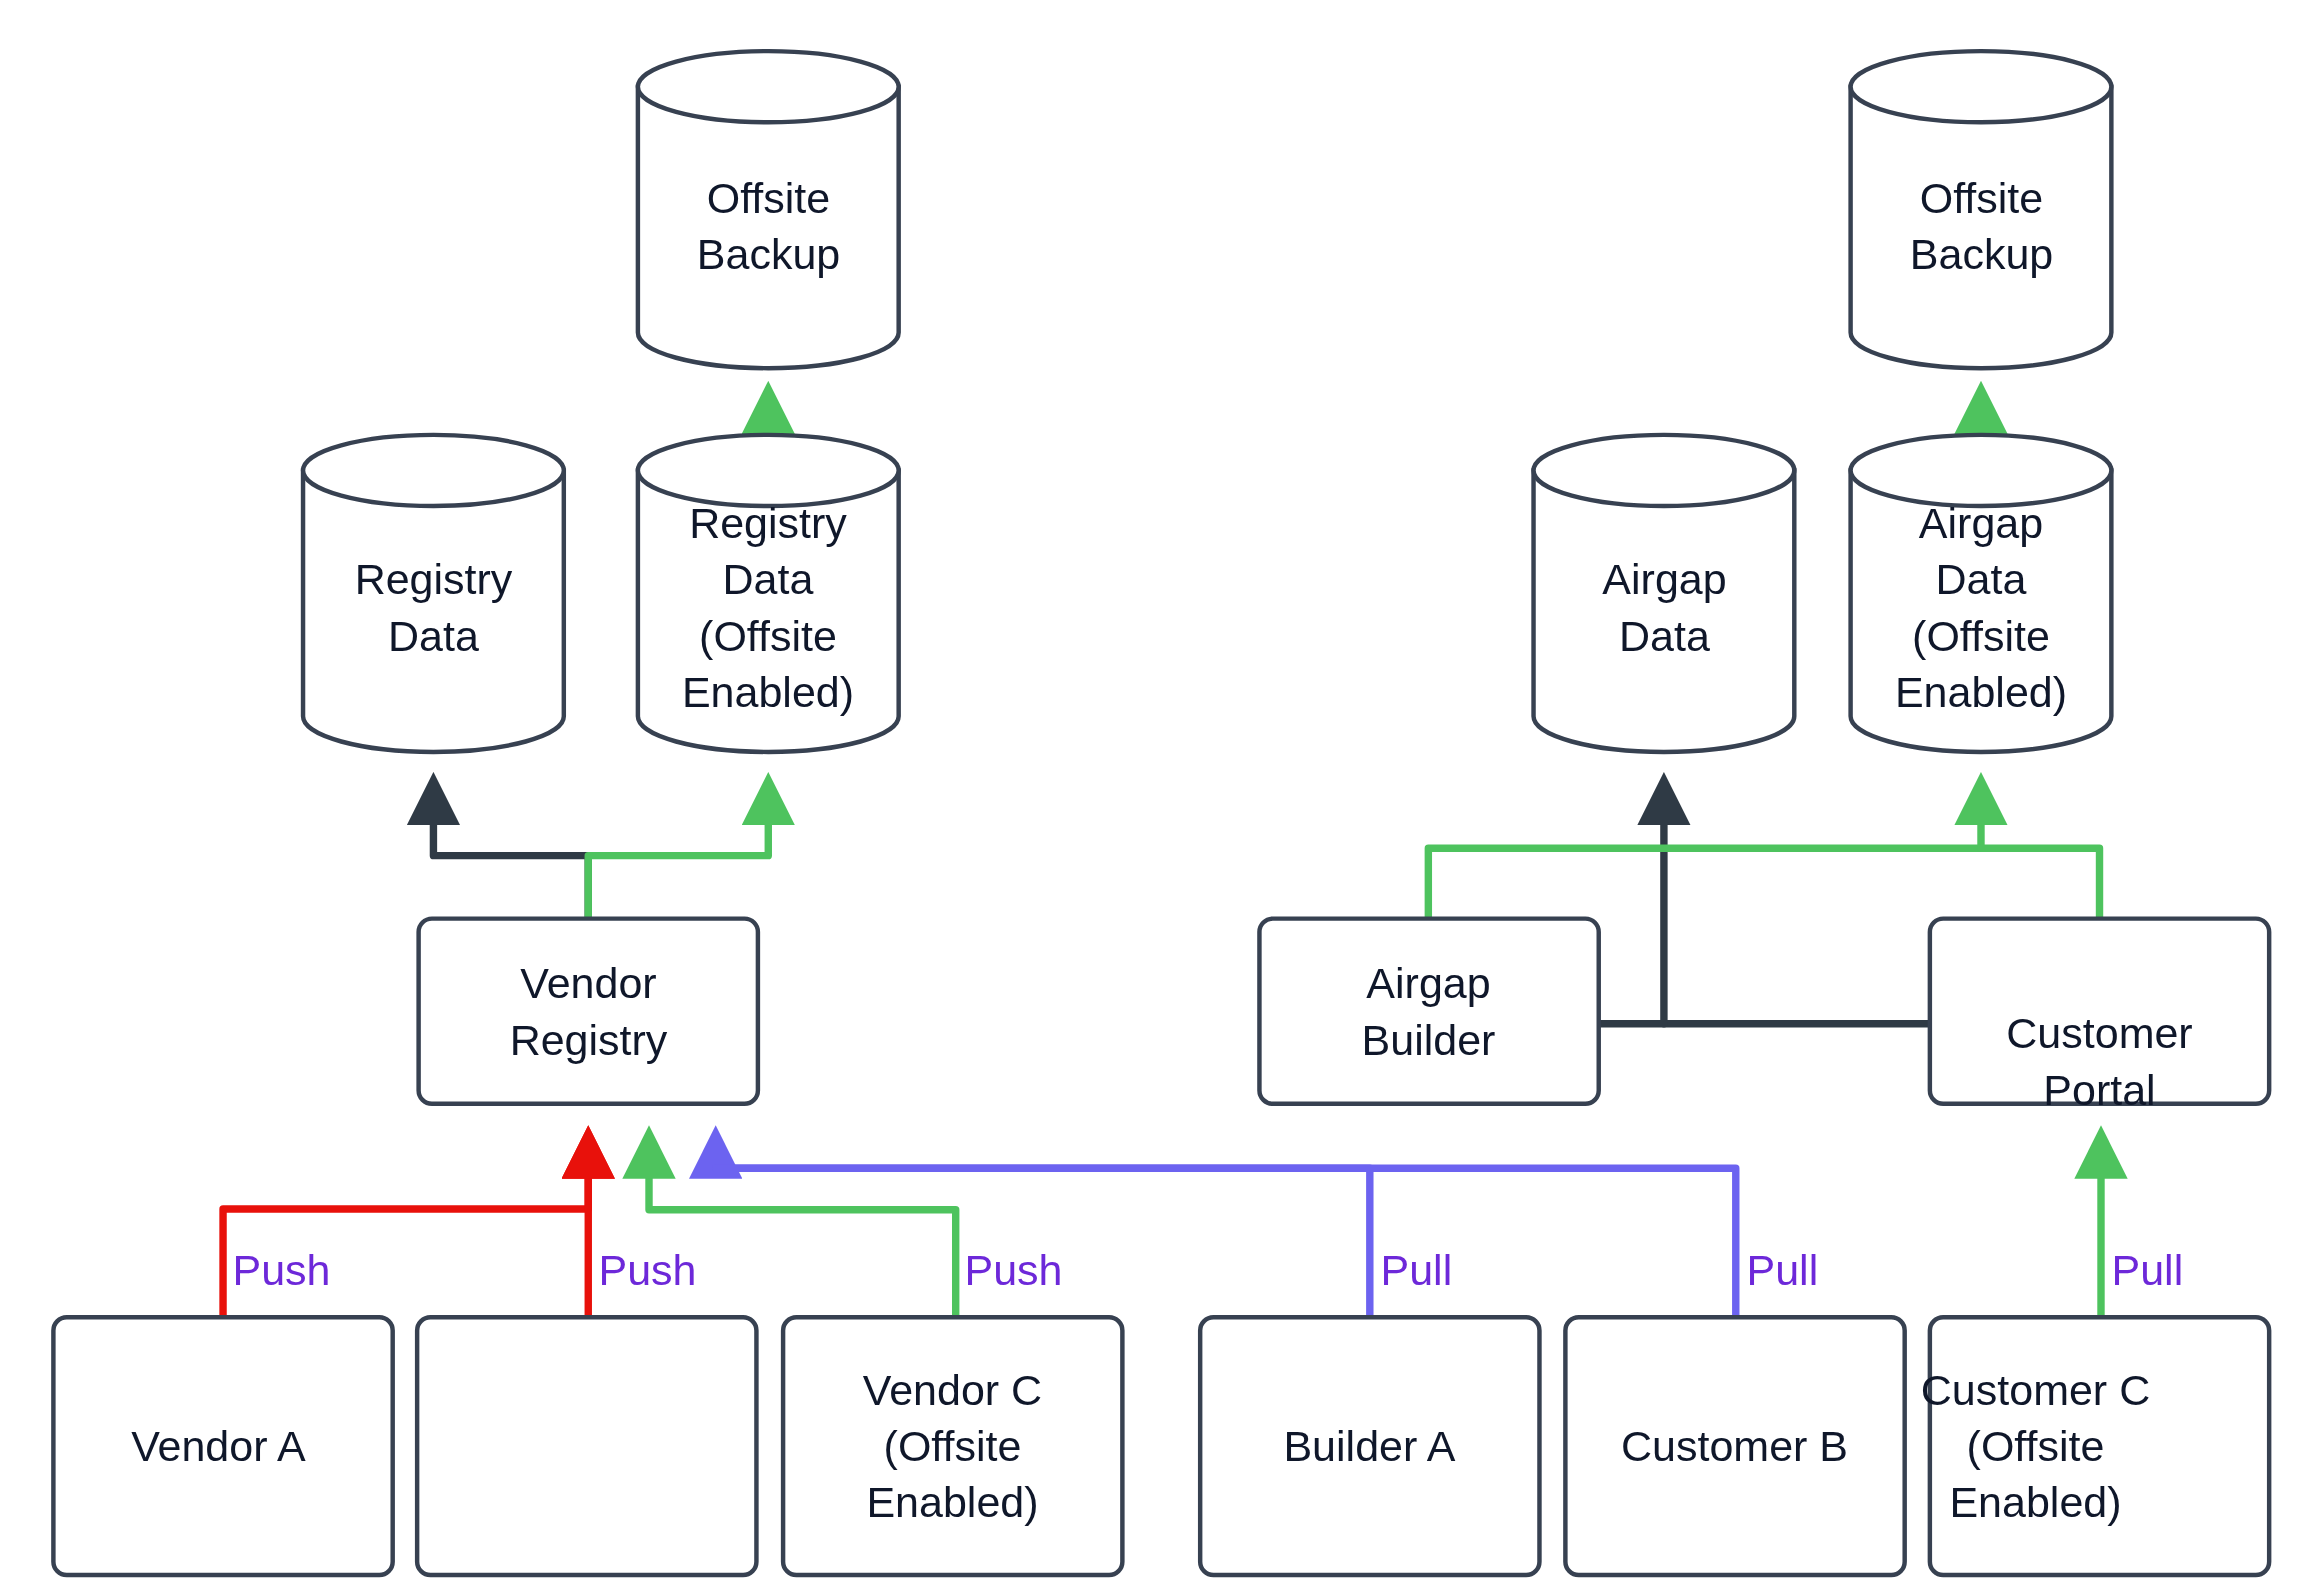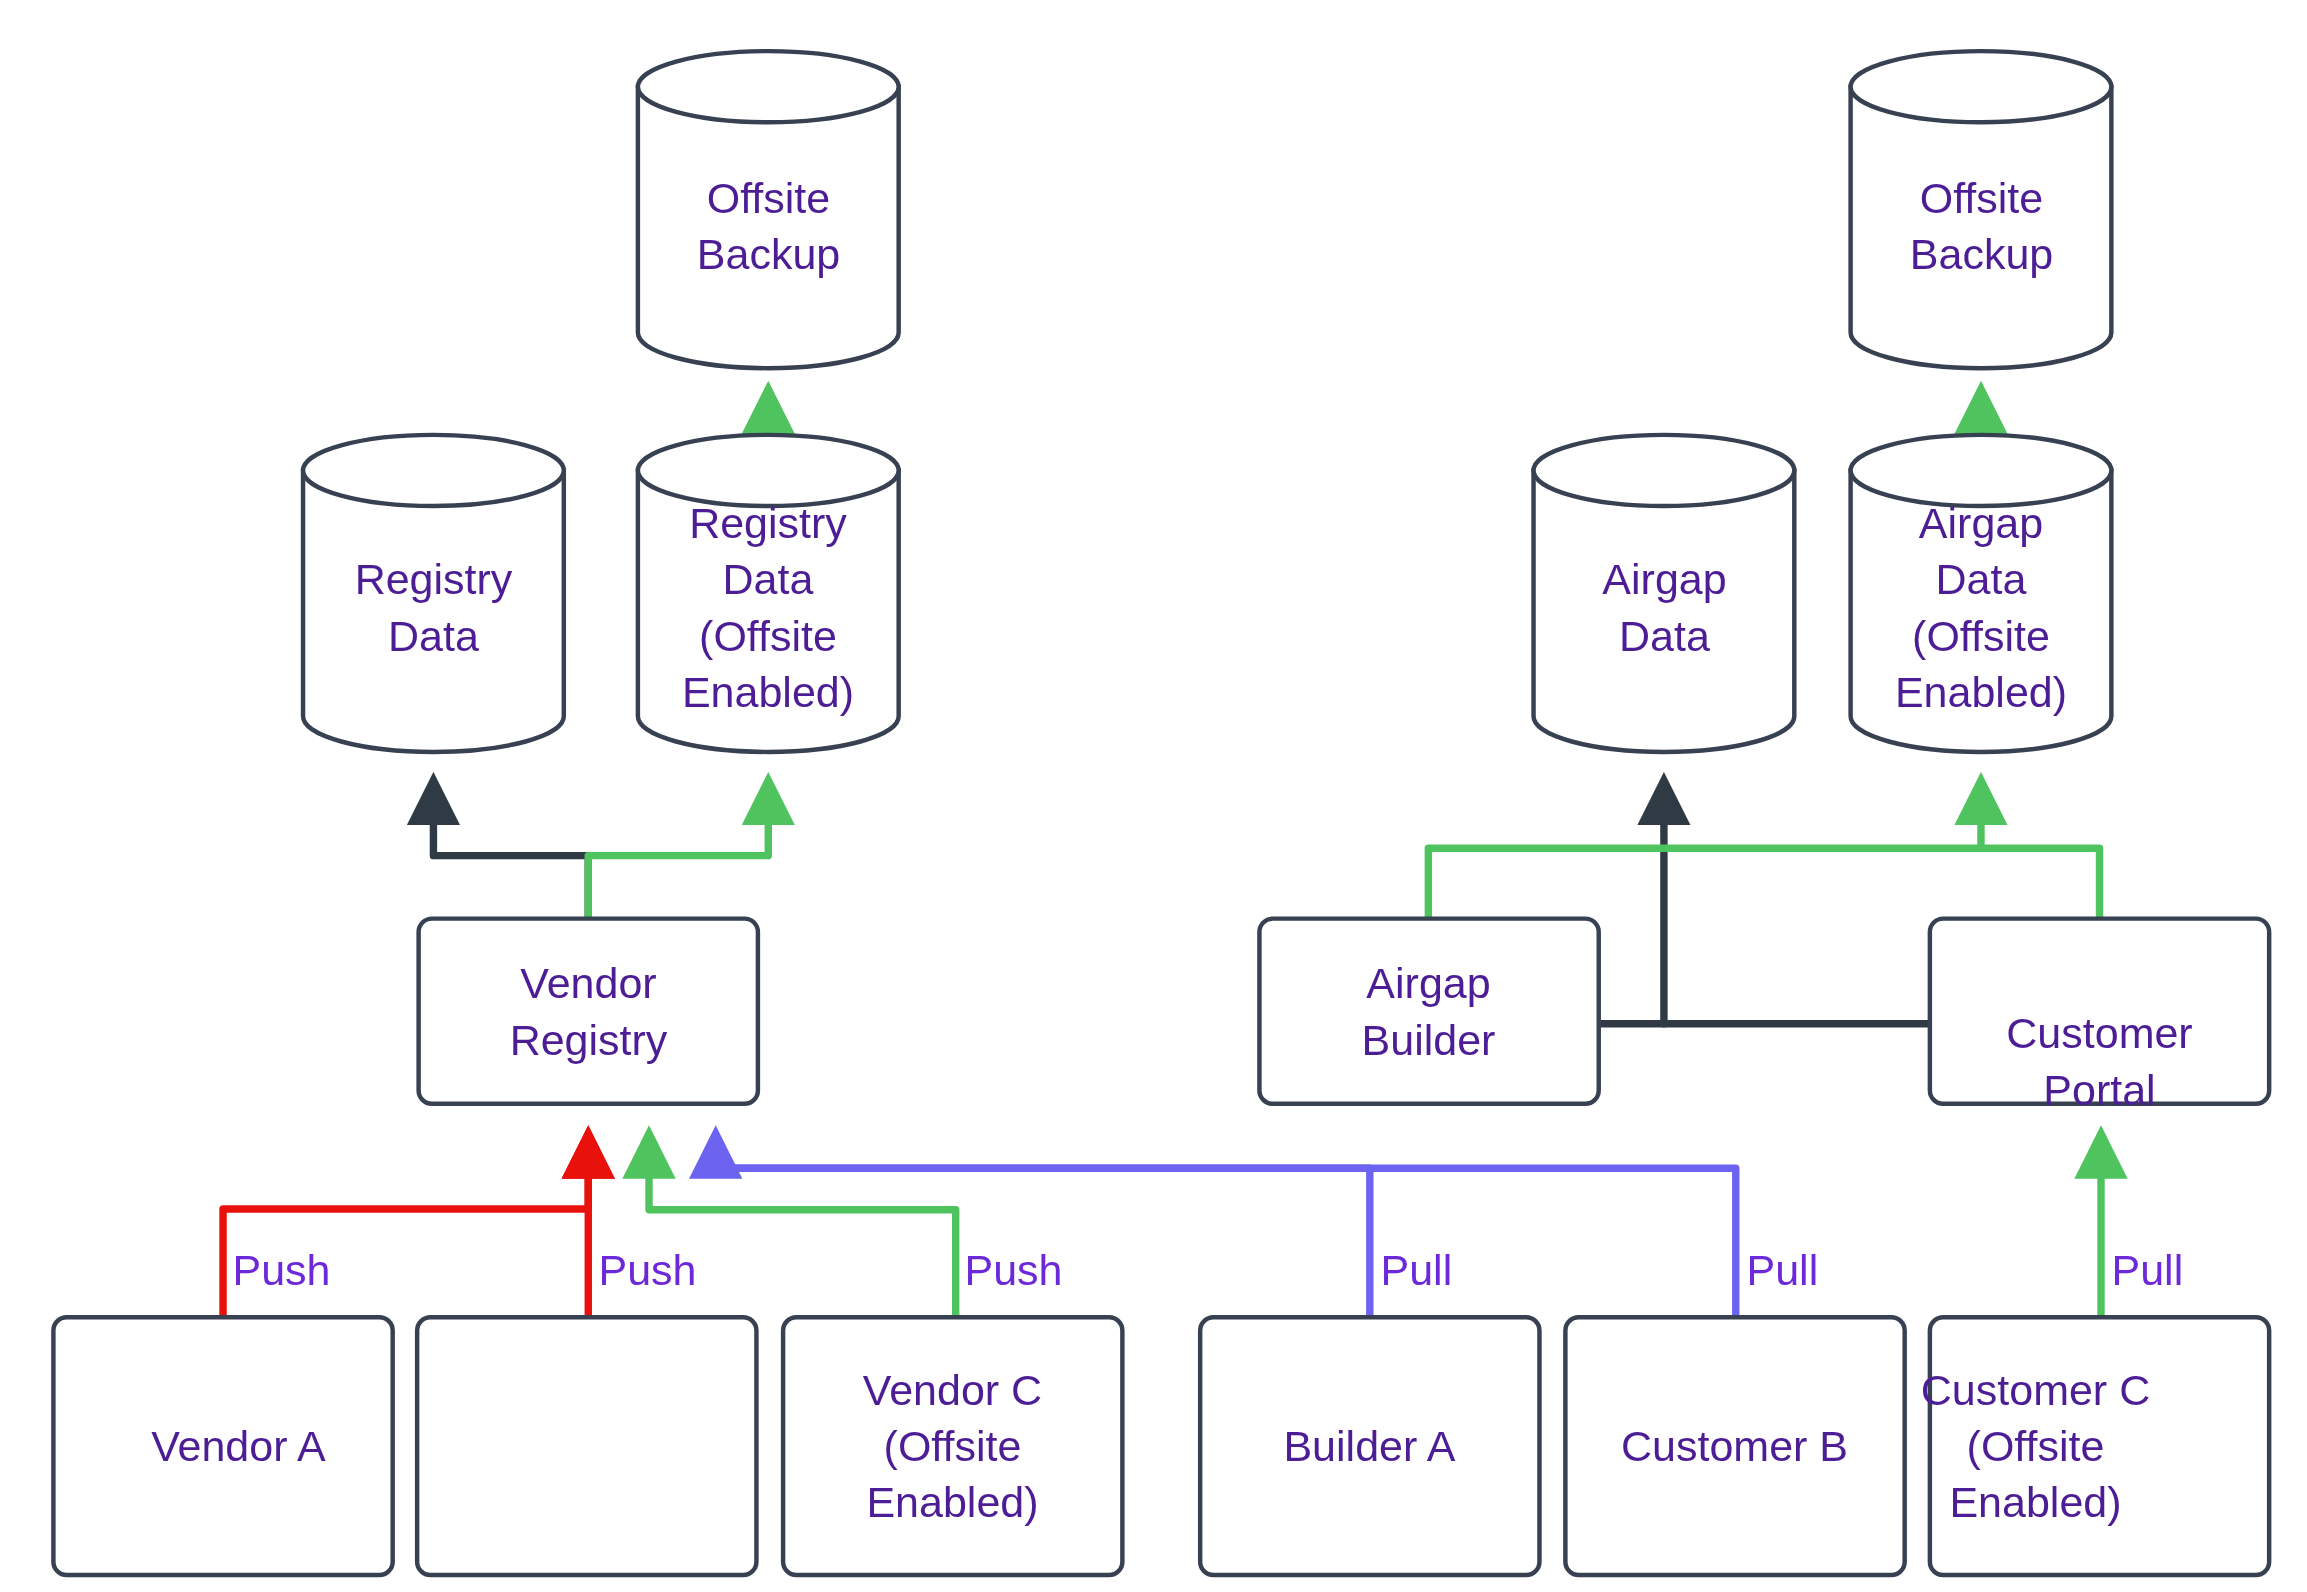--- a/index.html
+++ b/index.html
@@ -27,7 +27,7 @@
   .node-label {
     position: absolute;
     text-align: center;
-    color: #4c1d95;
+    color: #0f172a;
     font-family: "Liberation Sans", sans-serif;
     font-size: 43px;
     line-height: 1.31;

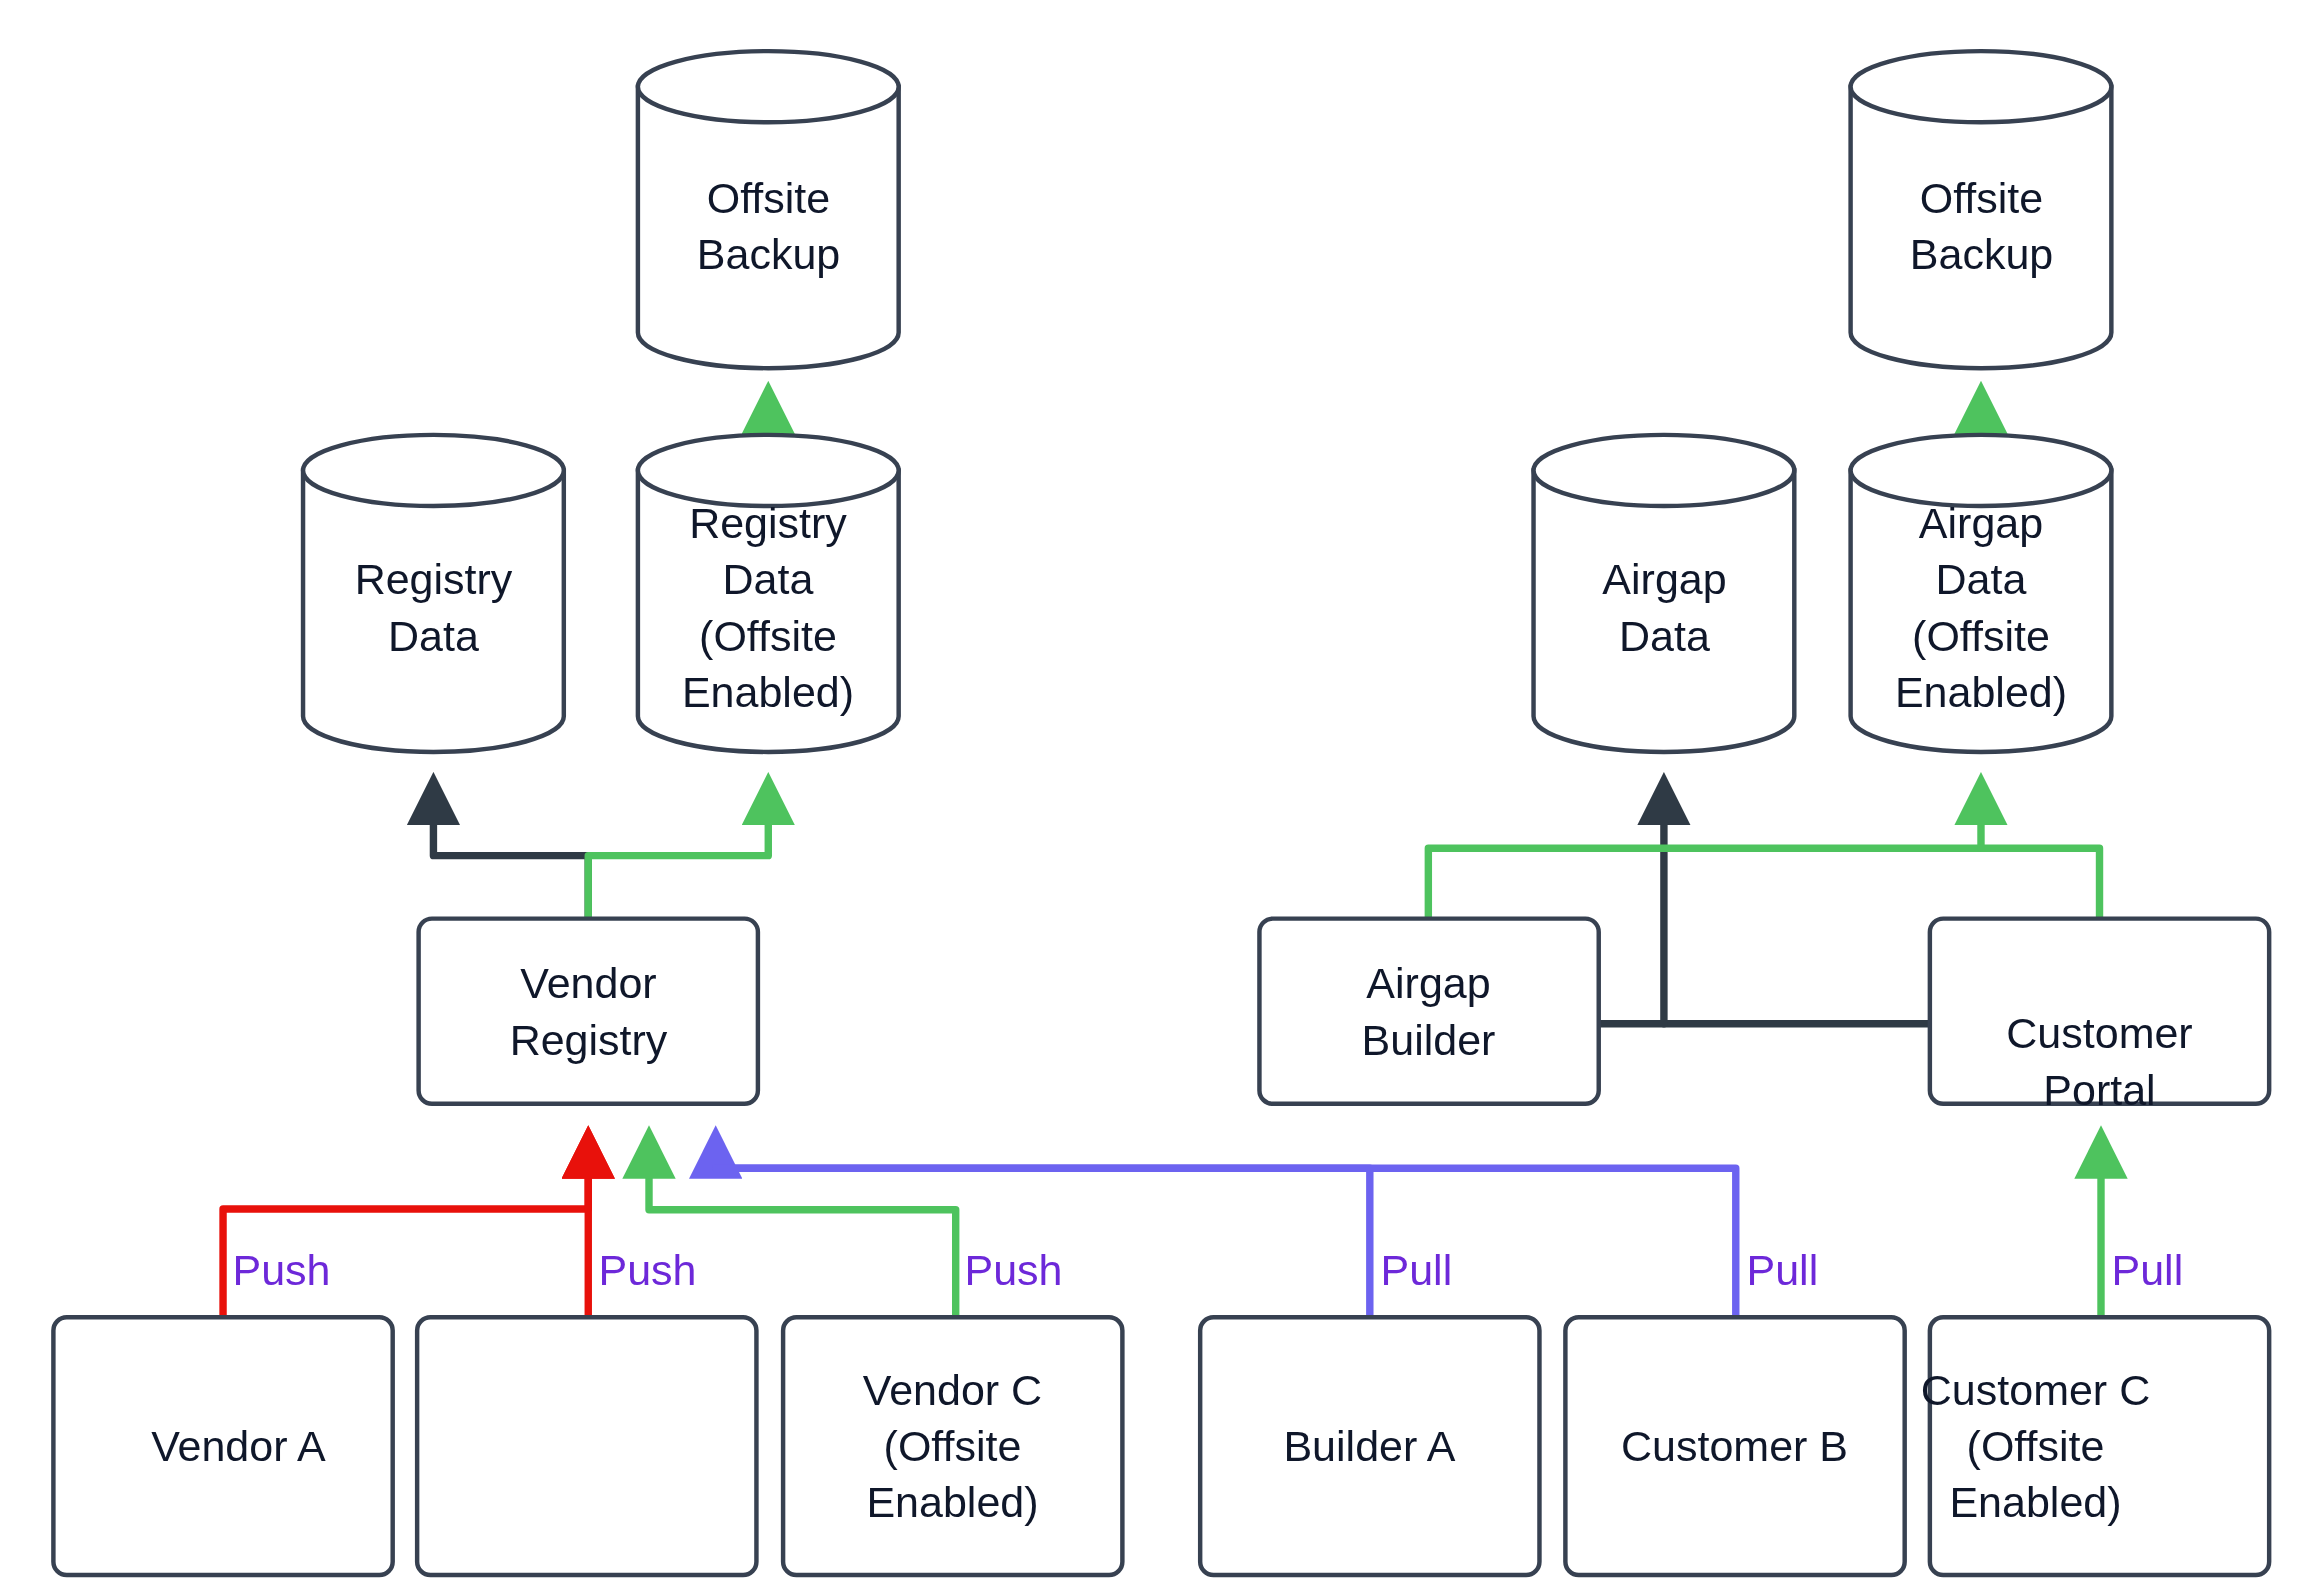--- a/index.html
+++ b/index.html
@@ -176,7 +176,7 @@
   <div class="node-label" style="left:1930px; top:969px; width:339px; height:185px;">Customer
 Portal</div>
 
-  <div class="node-label" style="left:69px; top:1317px; width:339px; height:258px;">Vendor A</div>
+  <div class="node-label" style="left:49px; top:1317px; width:339px; height:258px;">Vendor A</div>
 
 
   <div class="node-label" style="left:783px; top:1317px; width:339px; height:258px;">Vendor C

